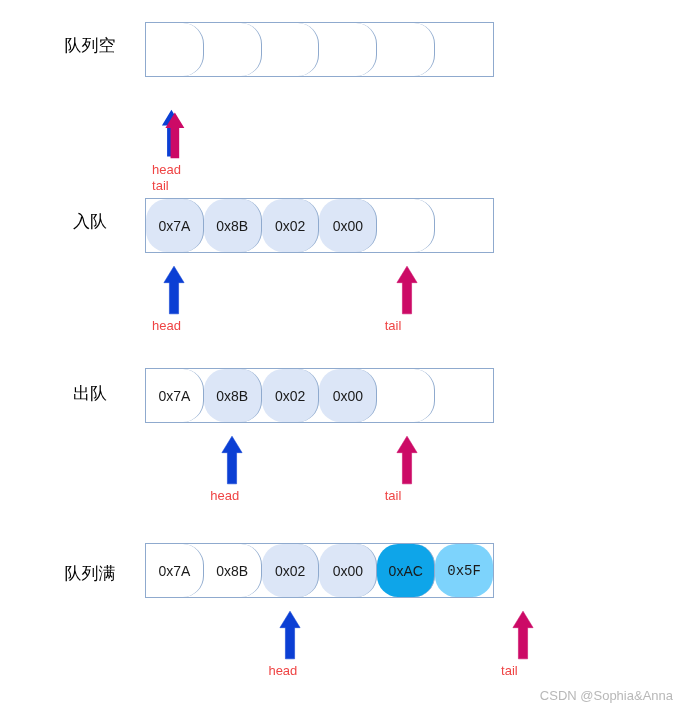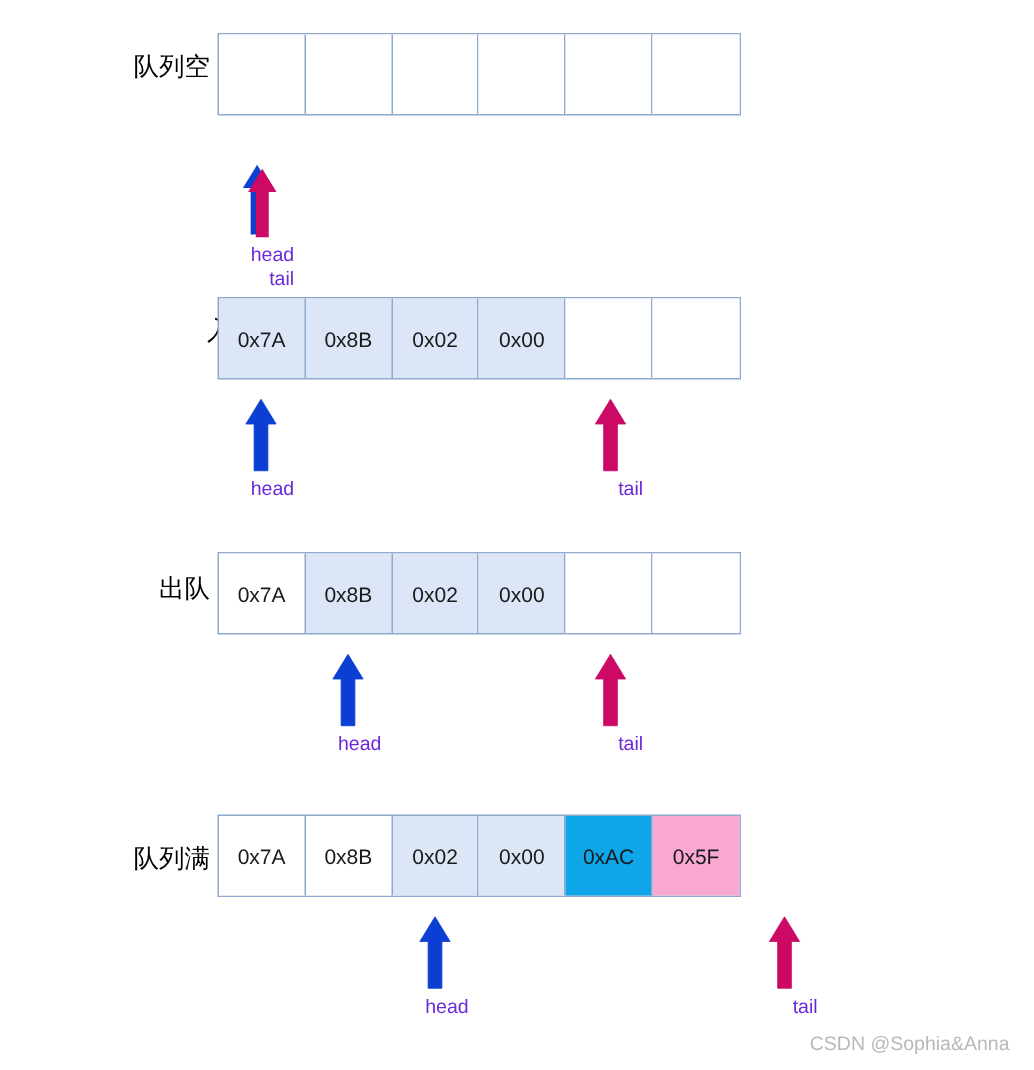--- a/index.html
+++ b/index.html
@@ -36,7 +36,7 @@
     position: absolute;
     left: 40px;
     width: 100px;
-    text-align: right;
+    text-align: center;
     font-size: 17px;
     line-height: 22px;
     color: #000000;

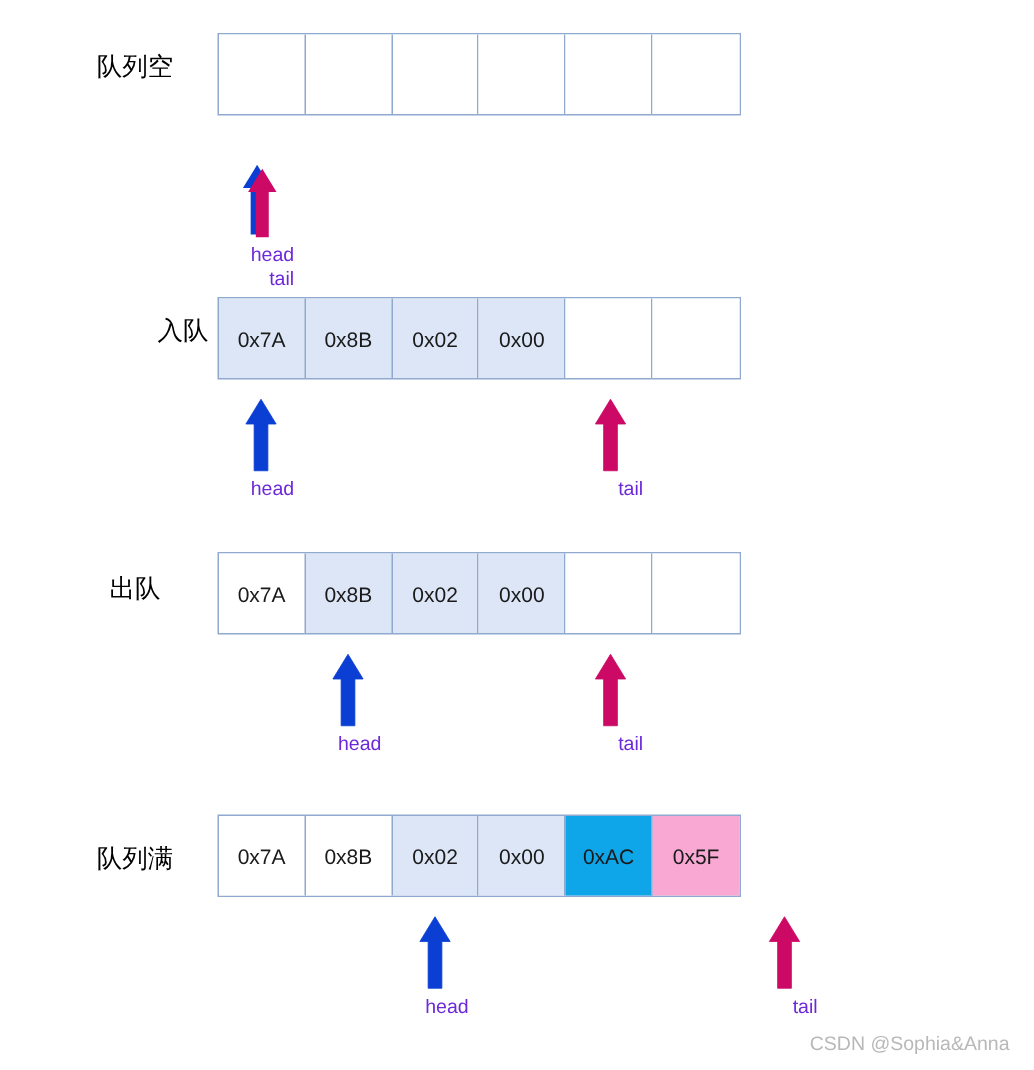--- a/index.html
+++ b/index.html
@@ -81,8 +81,8 @@
   .ptr-text {
     font-size: 13px;
     line-height: 16px;
-    color: #6d28d9;
-    text-align: right;
+    color: #ef4444;
+    text-align: left;
     white-space: nowrap;
     font-family: "Liberation Sans", "DejaVu Sans", sans-serif;
   }

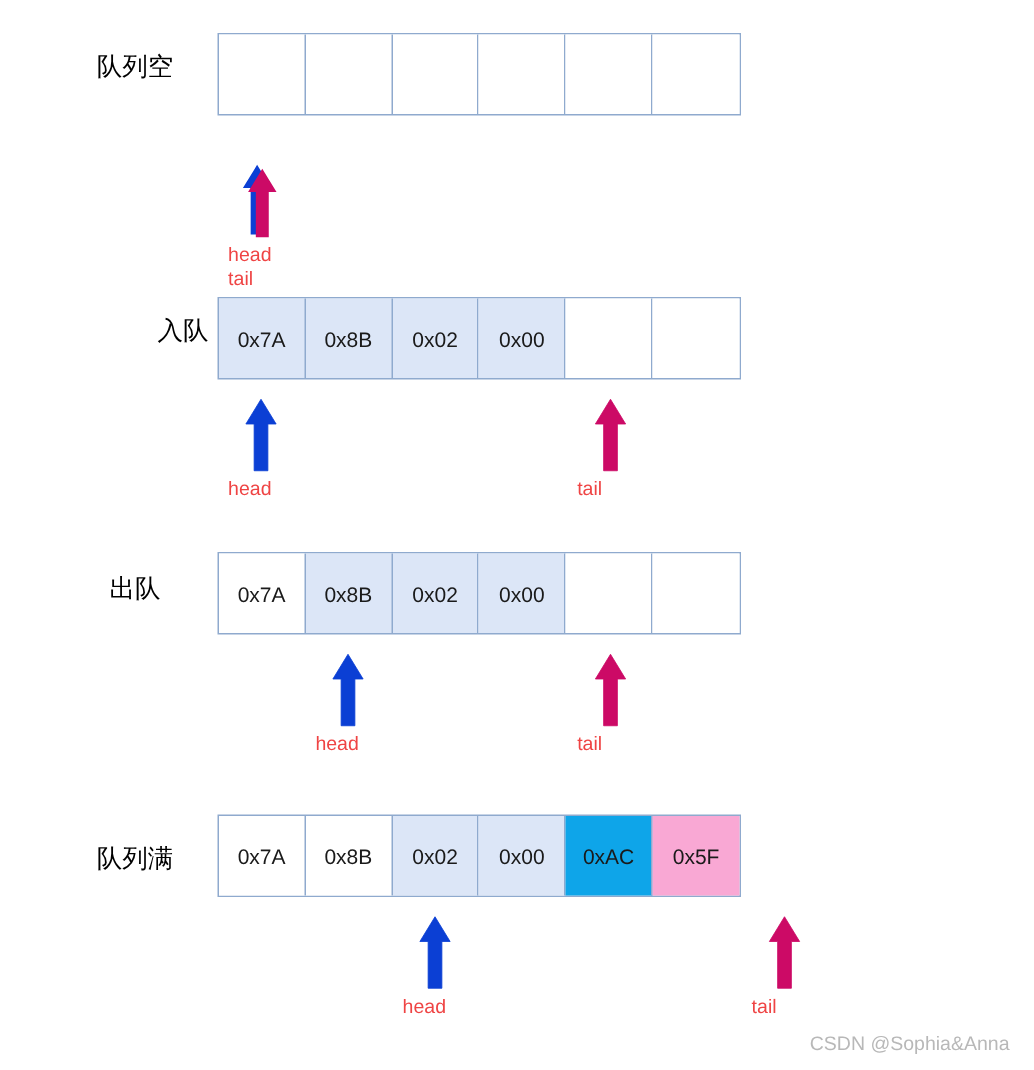--- a/index.html
+++ b/index.html
@@ -125,7 +125,7 @@
         </div>
       </div>
       <div class="row" style="top: 0px;">
-        <div class="row-label" style="top: 210px; margin-left: 32px;">入队</div>
+        <div class="row-label" style="top: 210px;">入队</div>
         <div class="queue" style="top: 198px; border-color: rgb(143, 170, 206);">
           <div class="cell filled" style="border-right-color: rgb(143, 170, 206); background: rgb(220, 230, 247);">0x7A</div>
           <div class="cell filled" style="border-right-color: rgb(143, 170, 206); background: rgb(220, 230, 247);">0x8B</div>

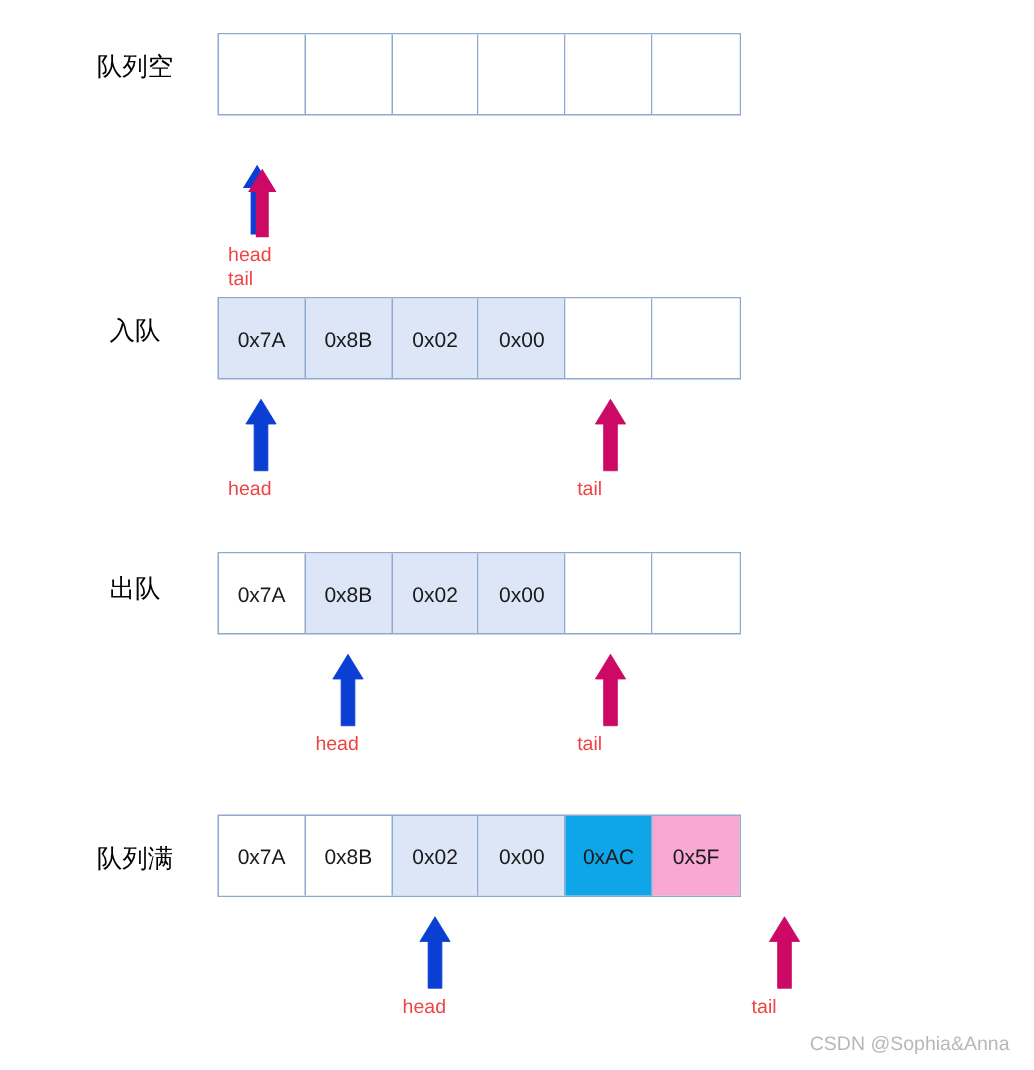--- a/index.html
+++ b/index.html
@@ -66,6 +66,7 @@
     color: #1a1a1a;
     background: #ffffff;
     font-family: "Liberation Sans", "DejaVu Sans", sans-serif;
+    border-radius: 21px;
   }
   .cell:last-child { border-right: none; }
   .cell.filled { background: #dce6f7; }

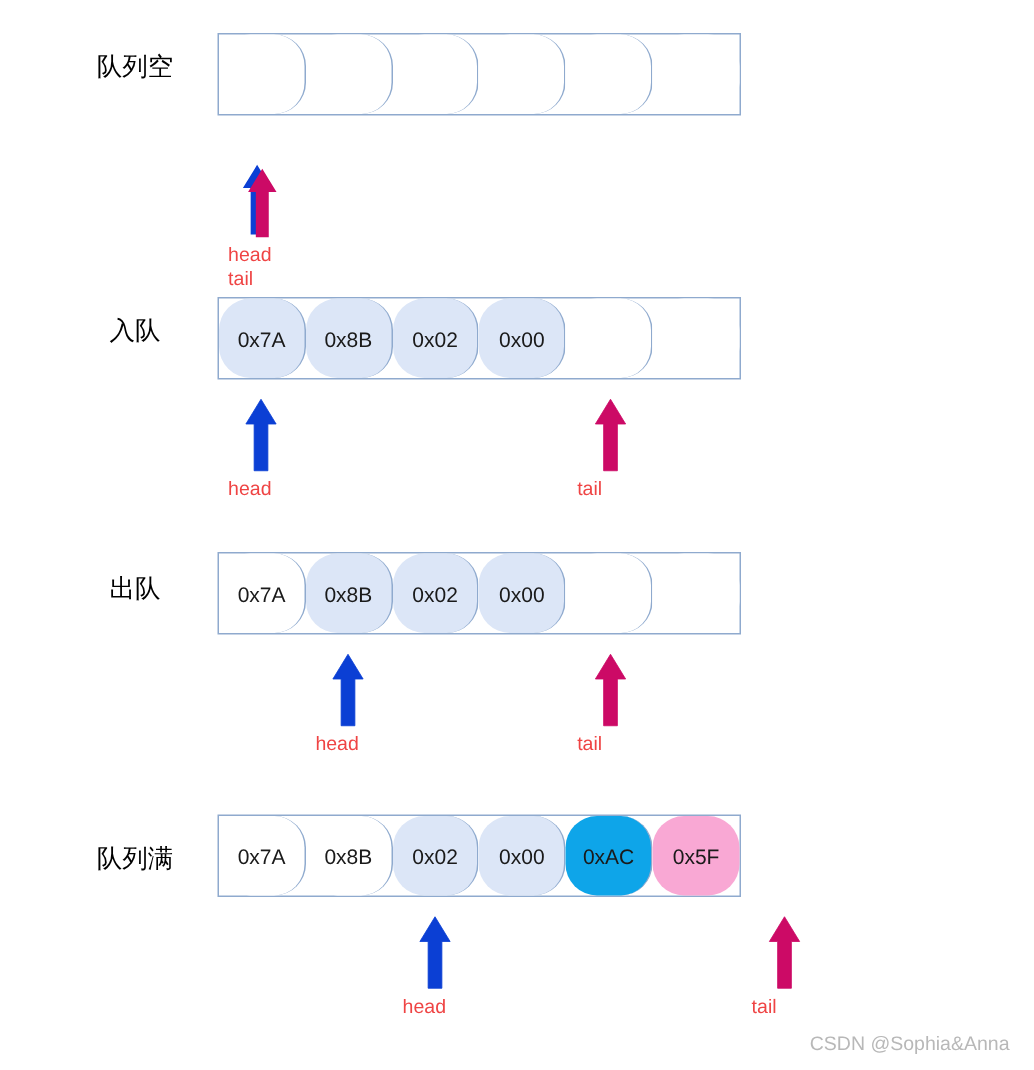--- a/index.html
+++ b/index.html
@@ -187,7 +187,7 @@
           <div class="cell filled" style="border-right-color: rgb(143, 170, 206); background: rgb(220, 230, 247);">0x02</div>
           <div class="cell filled" style="border-right-color: rgb(143, 170, 206); background: rgb(220, 230, 247);">0x00</div>
           <div class="cell filled" style="border-right-color: rgb(143, 170, 206); background: #0ea5e9;">0xAC</div>
-          <div class="cell filled" style="border-right-color: rgb(143, 170, 206); background: #f9a8d4;">0x5F</div>
+          <div class="cell filled" style="border-right-color: rgb(143, 170, 206); background: #7dd3fc; font-family: Liberation Mono, monospace;">0x5F</div>
         </div>
         <div class="ptr" style="left: 290.417px; top: 610px;">
           <div>

